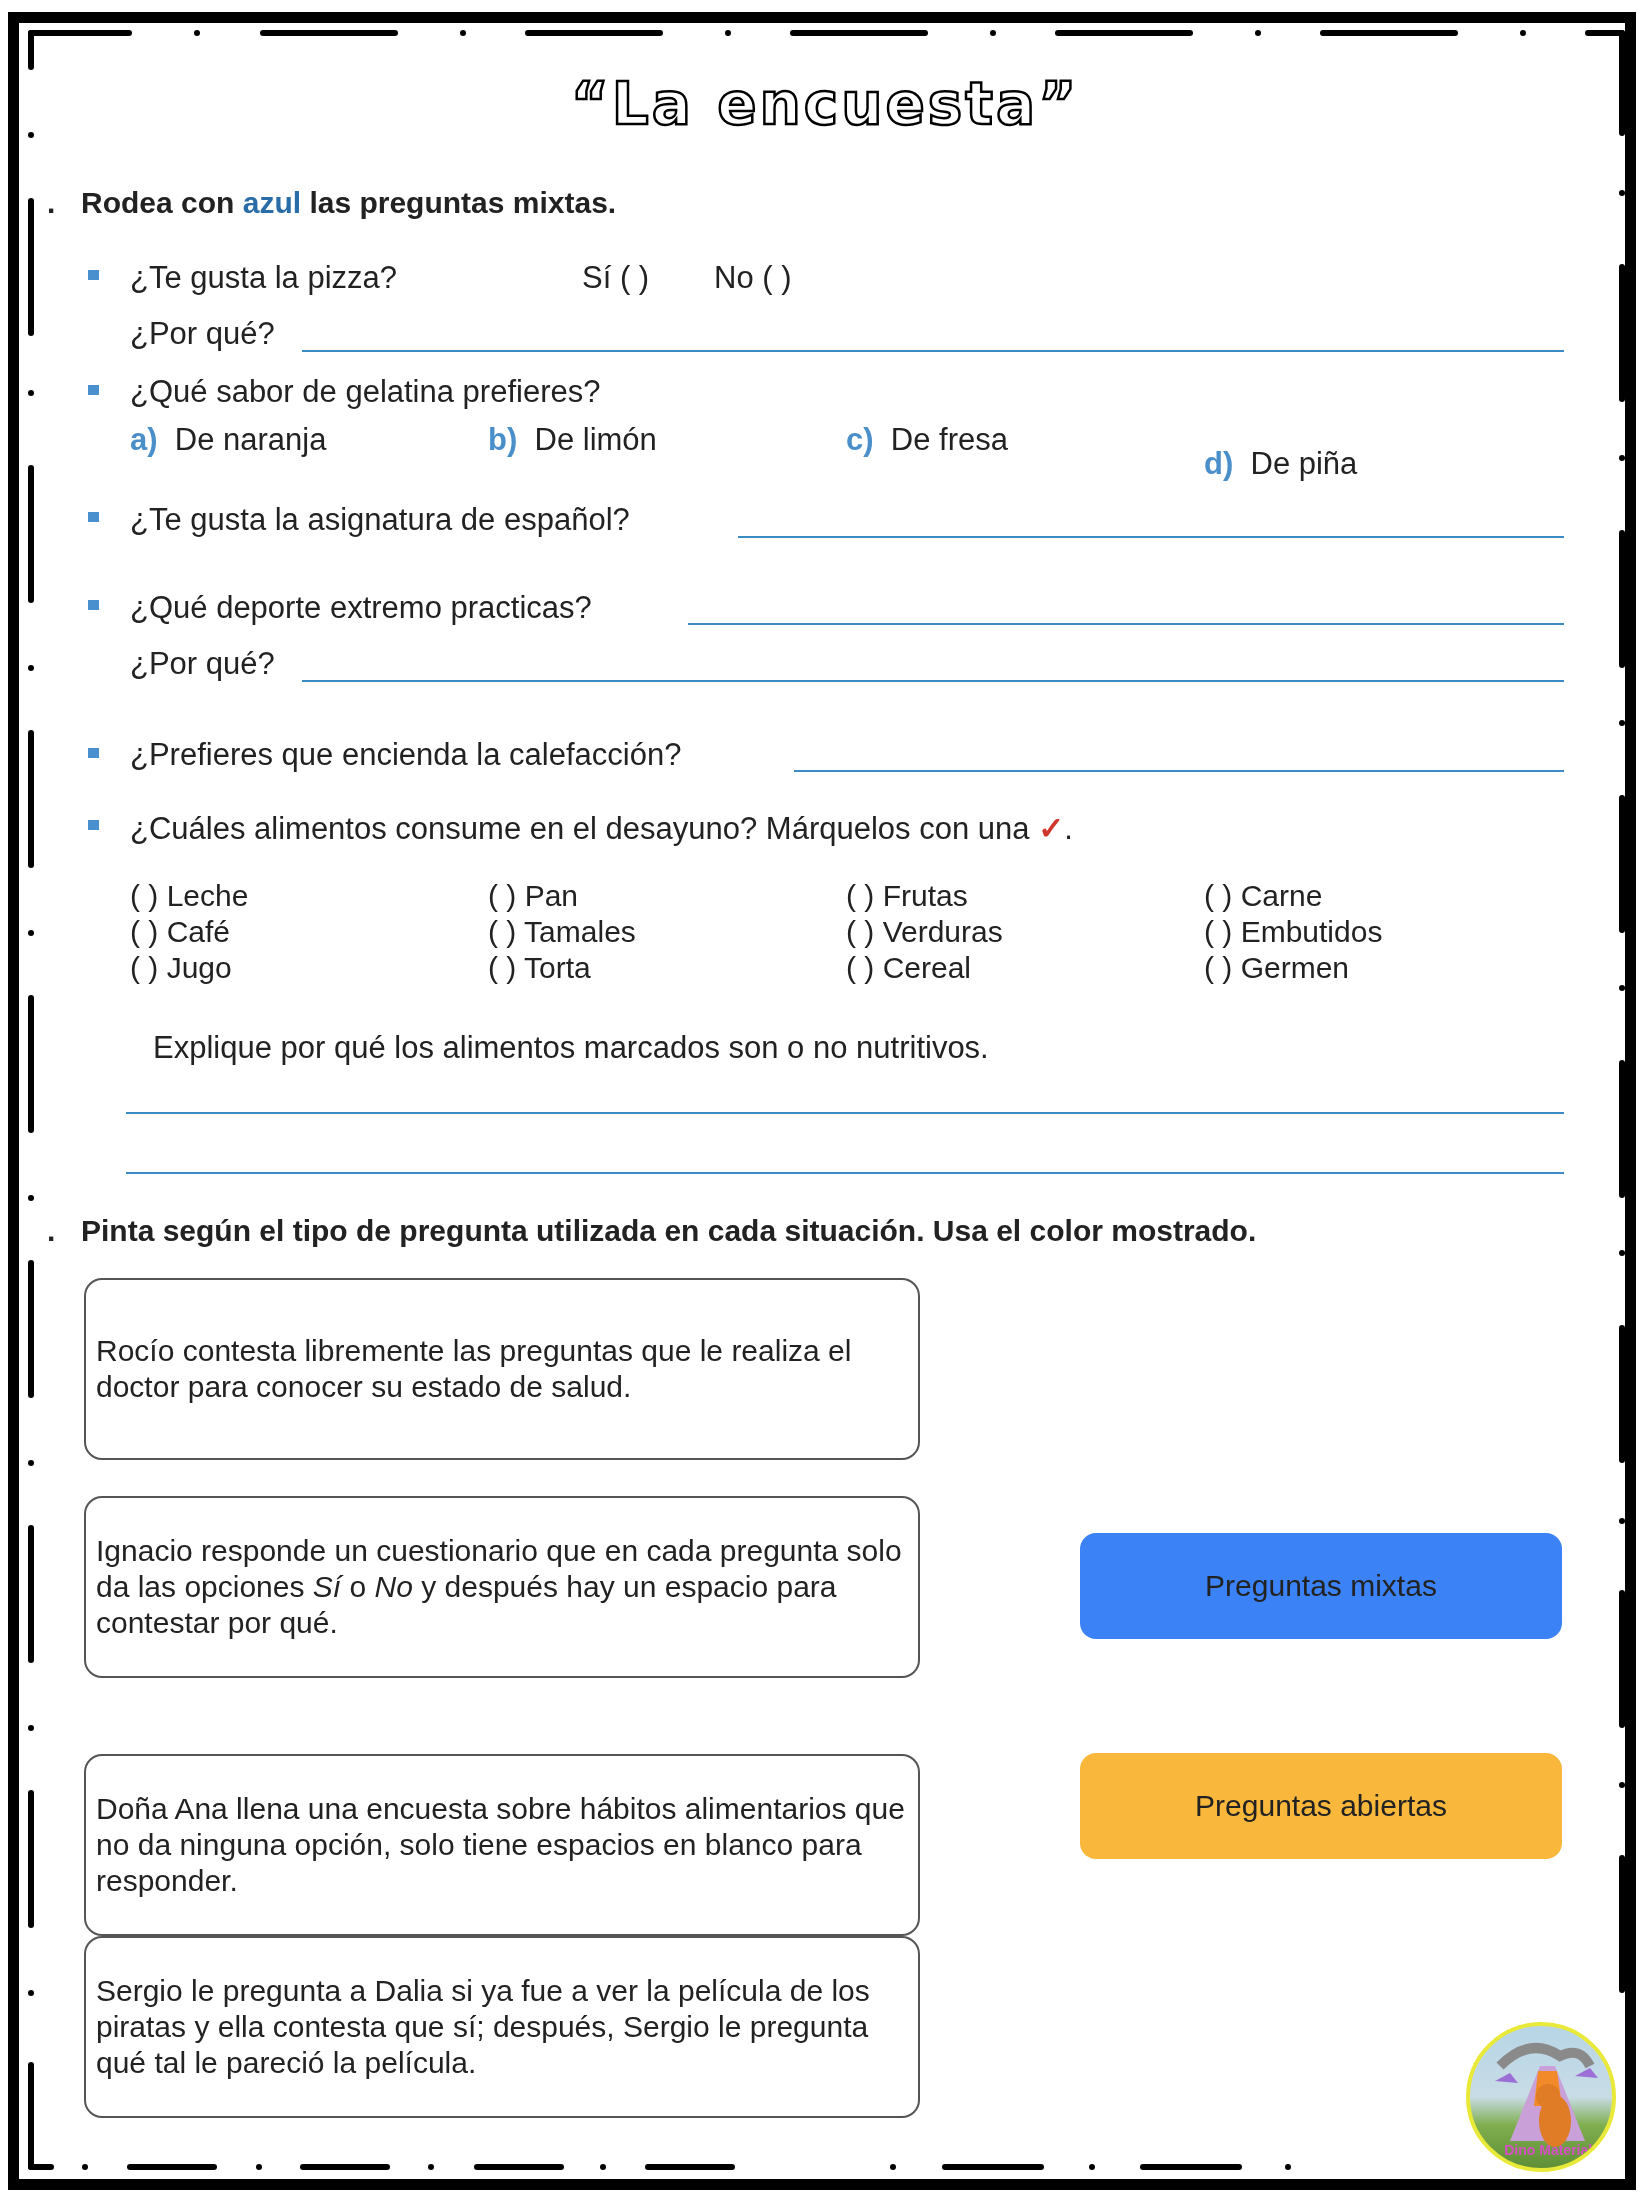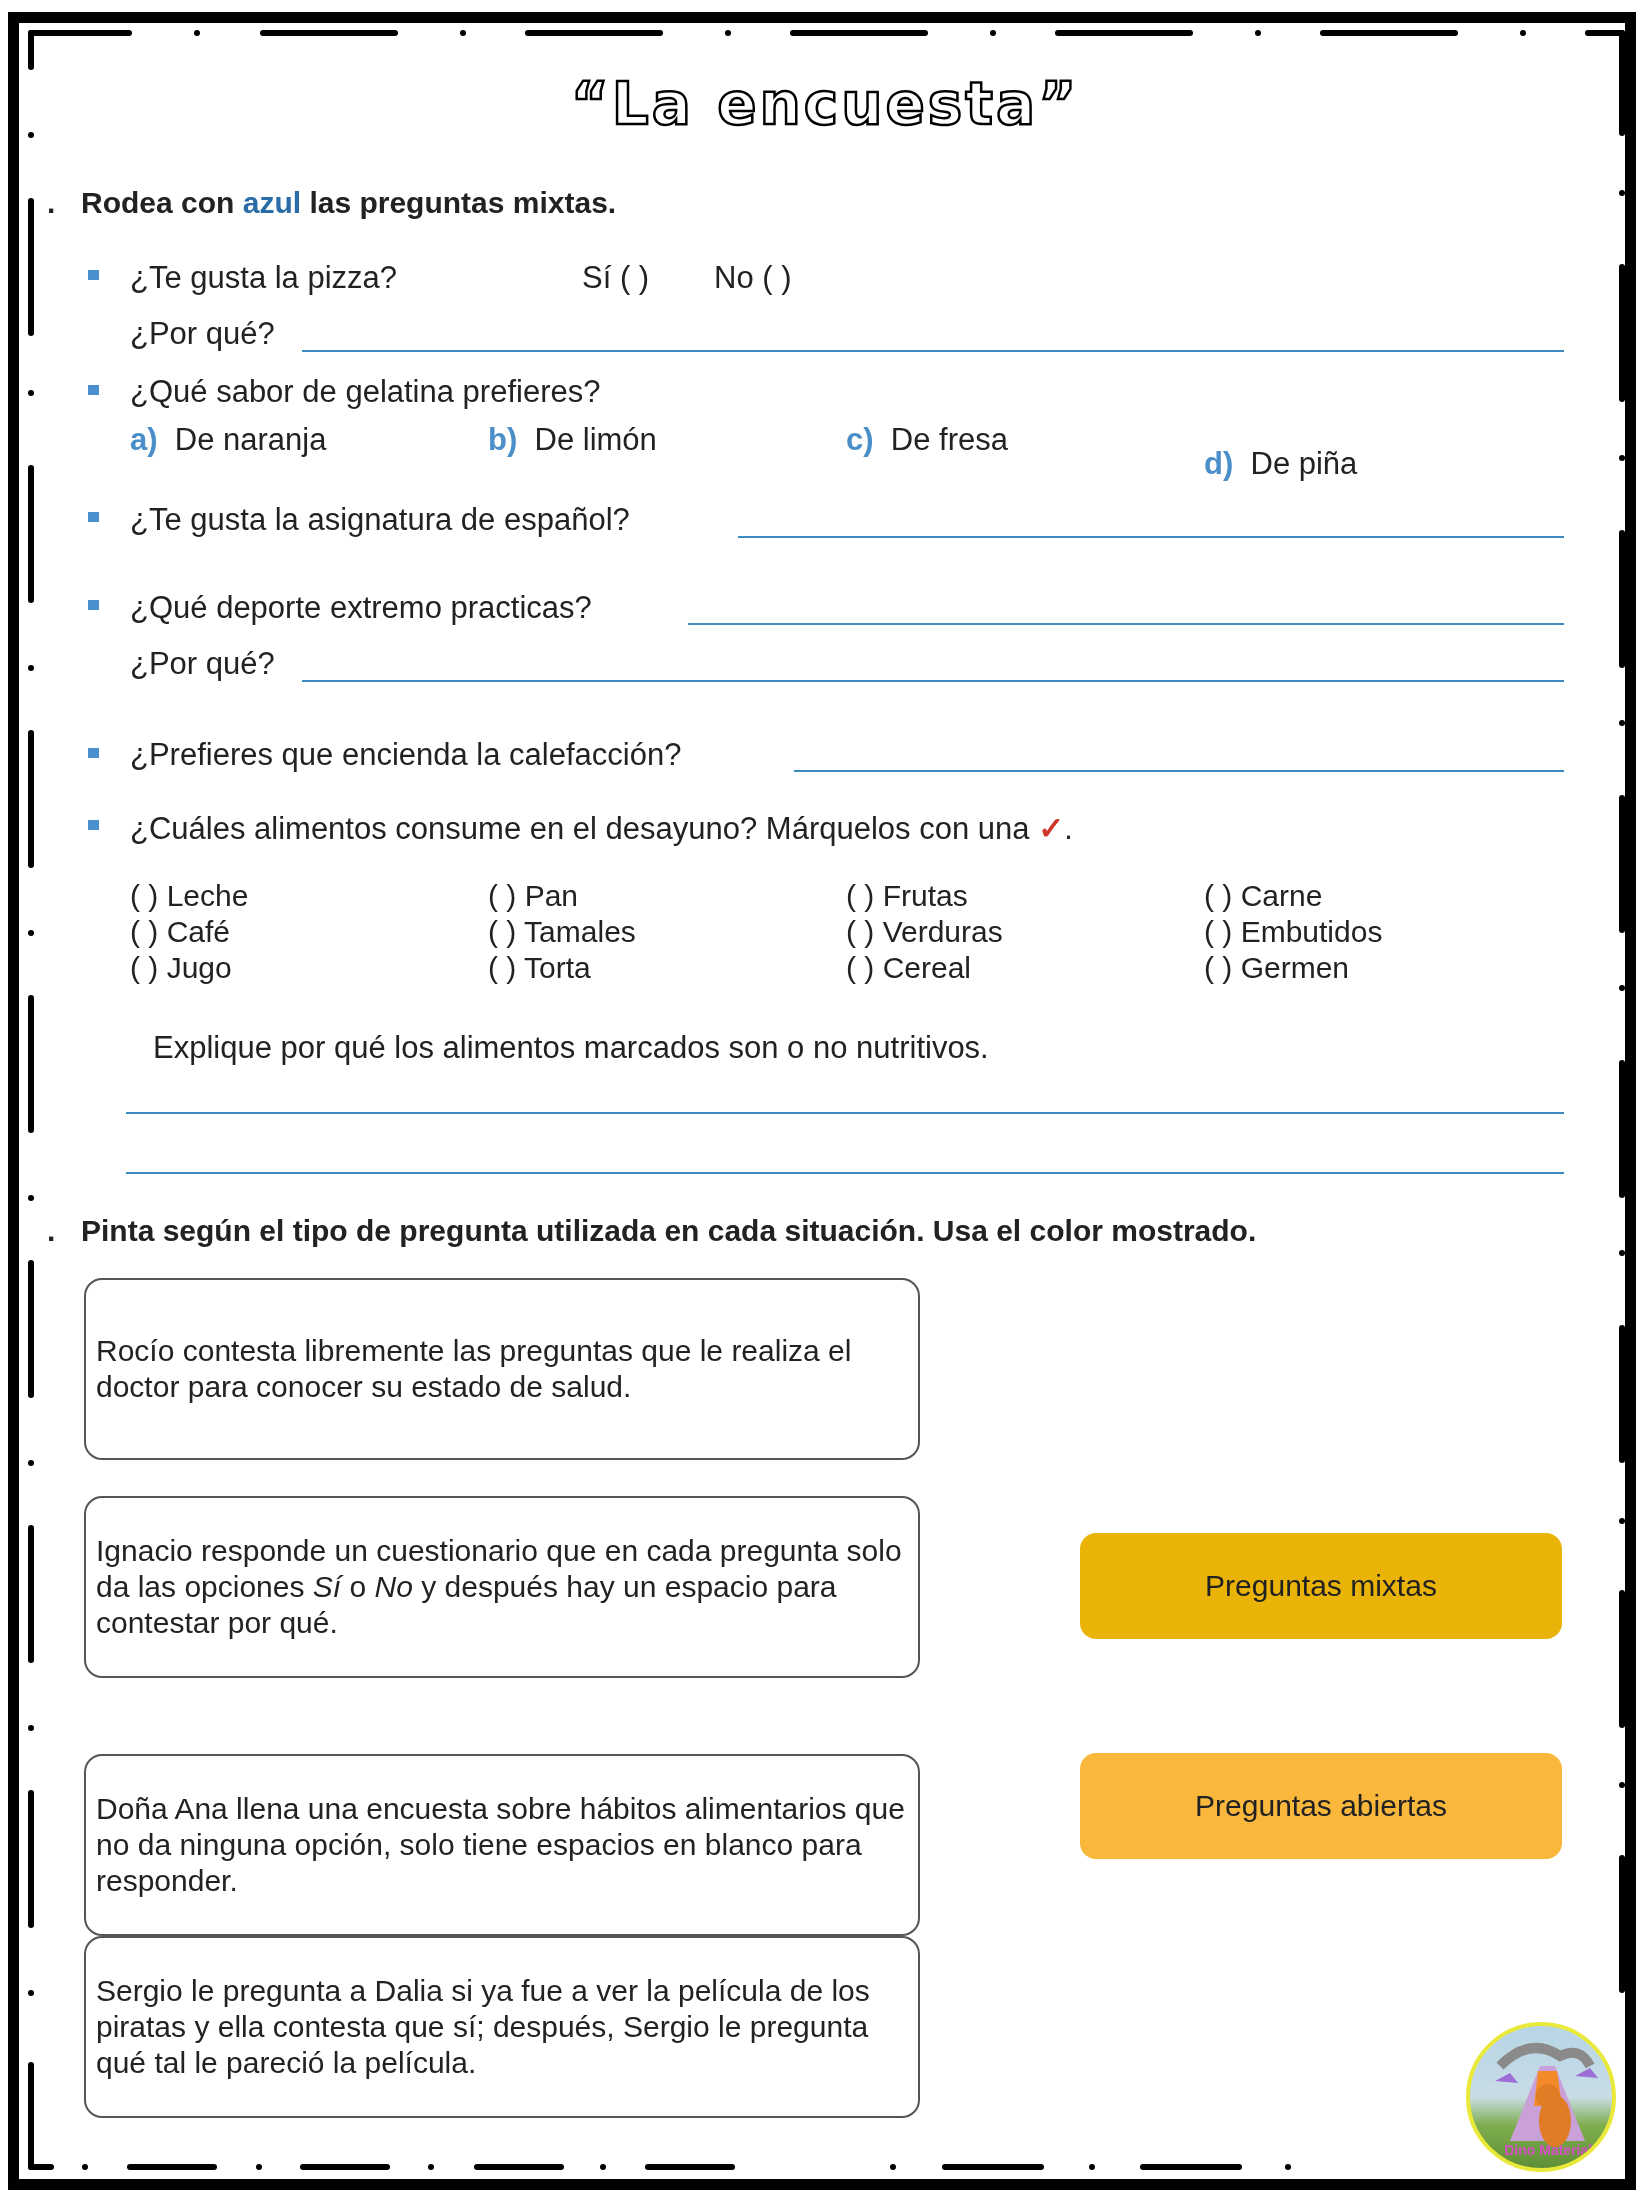--- a/index.html
+++ b/index.html
@@ -204,7 +204,7 @@
   <span>Sergio le pregunta a Dalia si ya fue a ver la película de los piratas y ella contesta que sí; después, Sergio le pregunta qué tal le pareció la película.</span>
 </div>
 
-<div class="chip" style="top:1533px;background:#eab308;">
+<div class="chip" style="top:1533px;background:#3b82f6;">
   <span>Preguntas mixtas</span>
 </div>
 <div class="chip" style="top:1753px;background:#f9b83c;">

